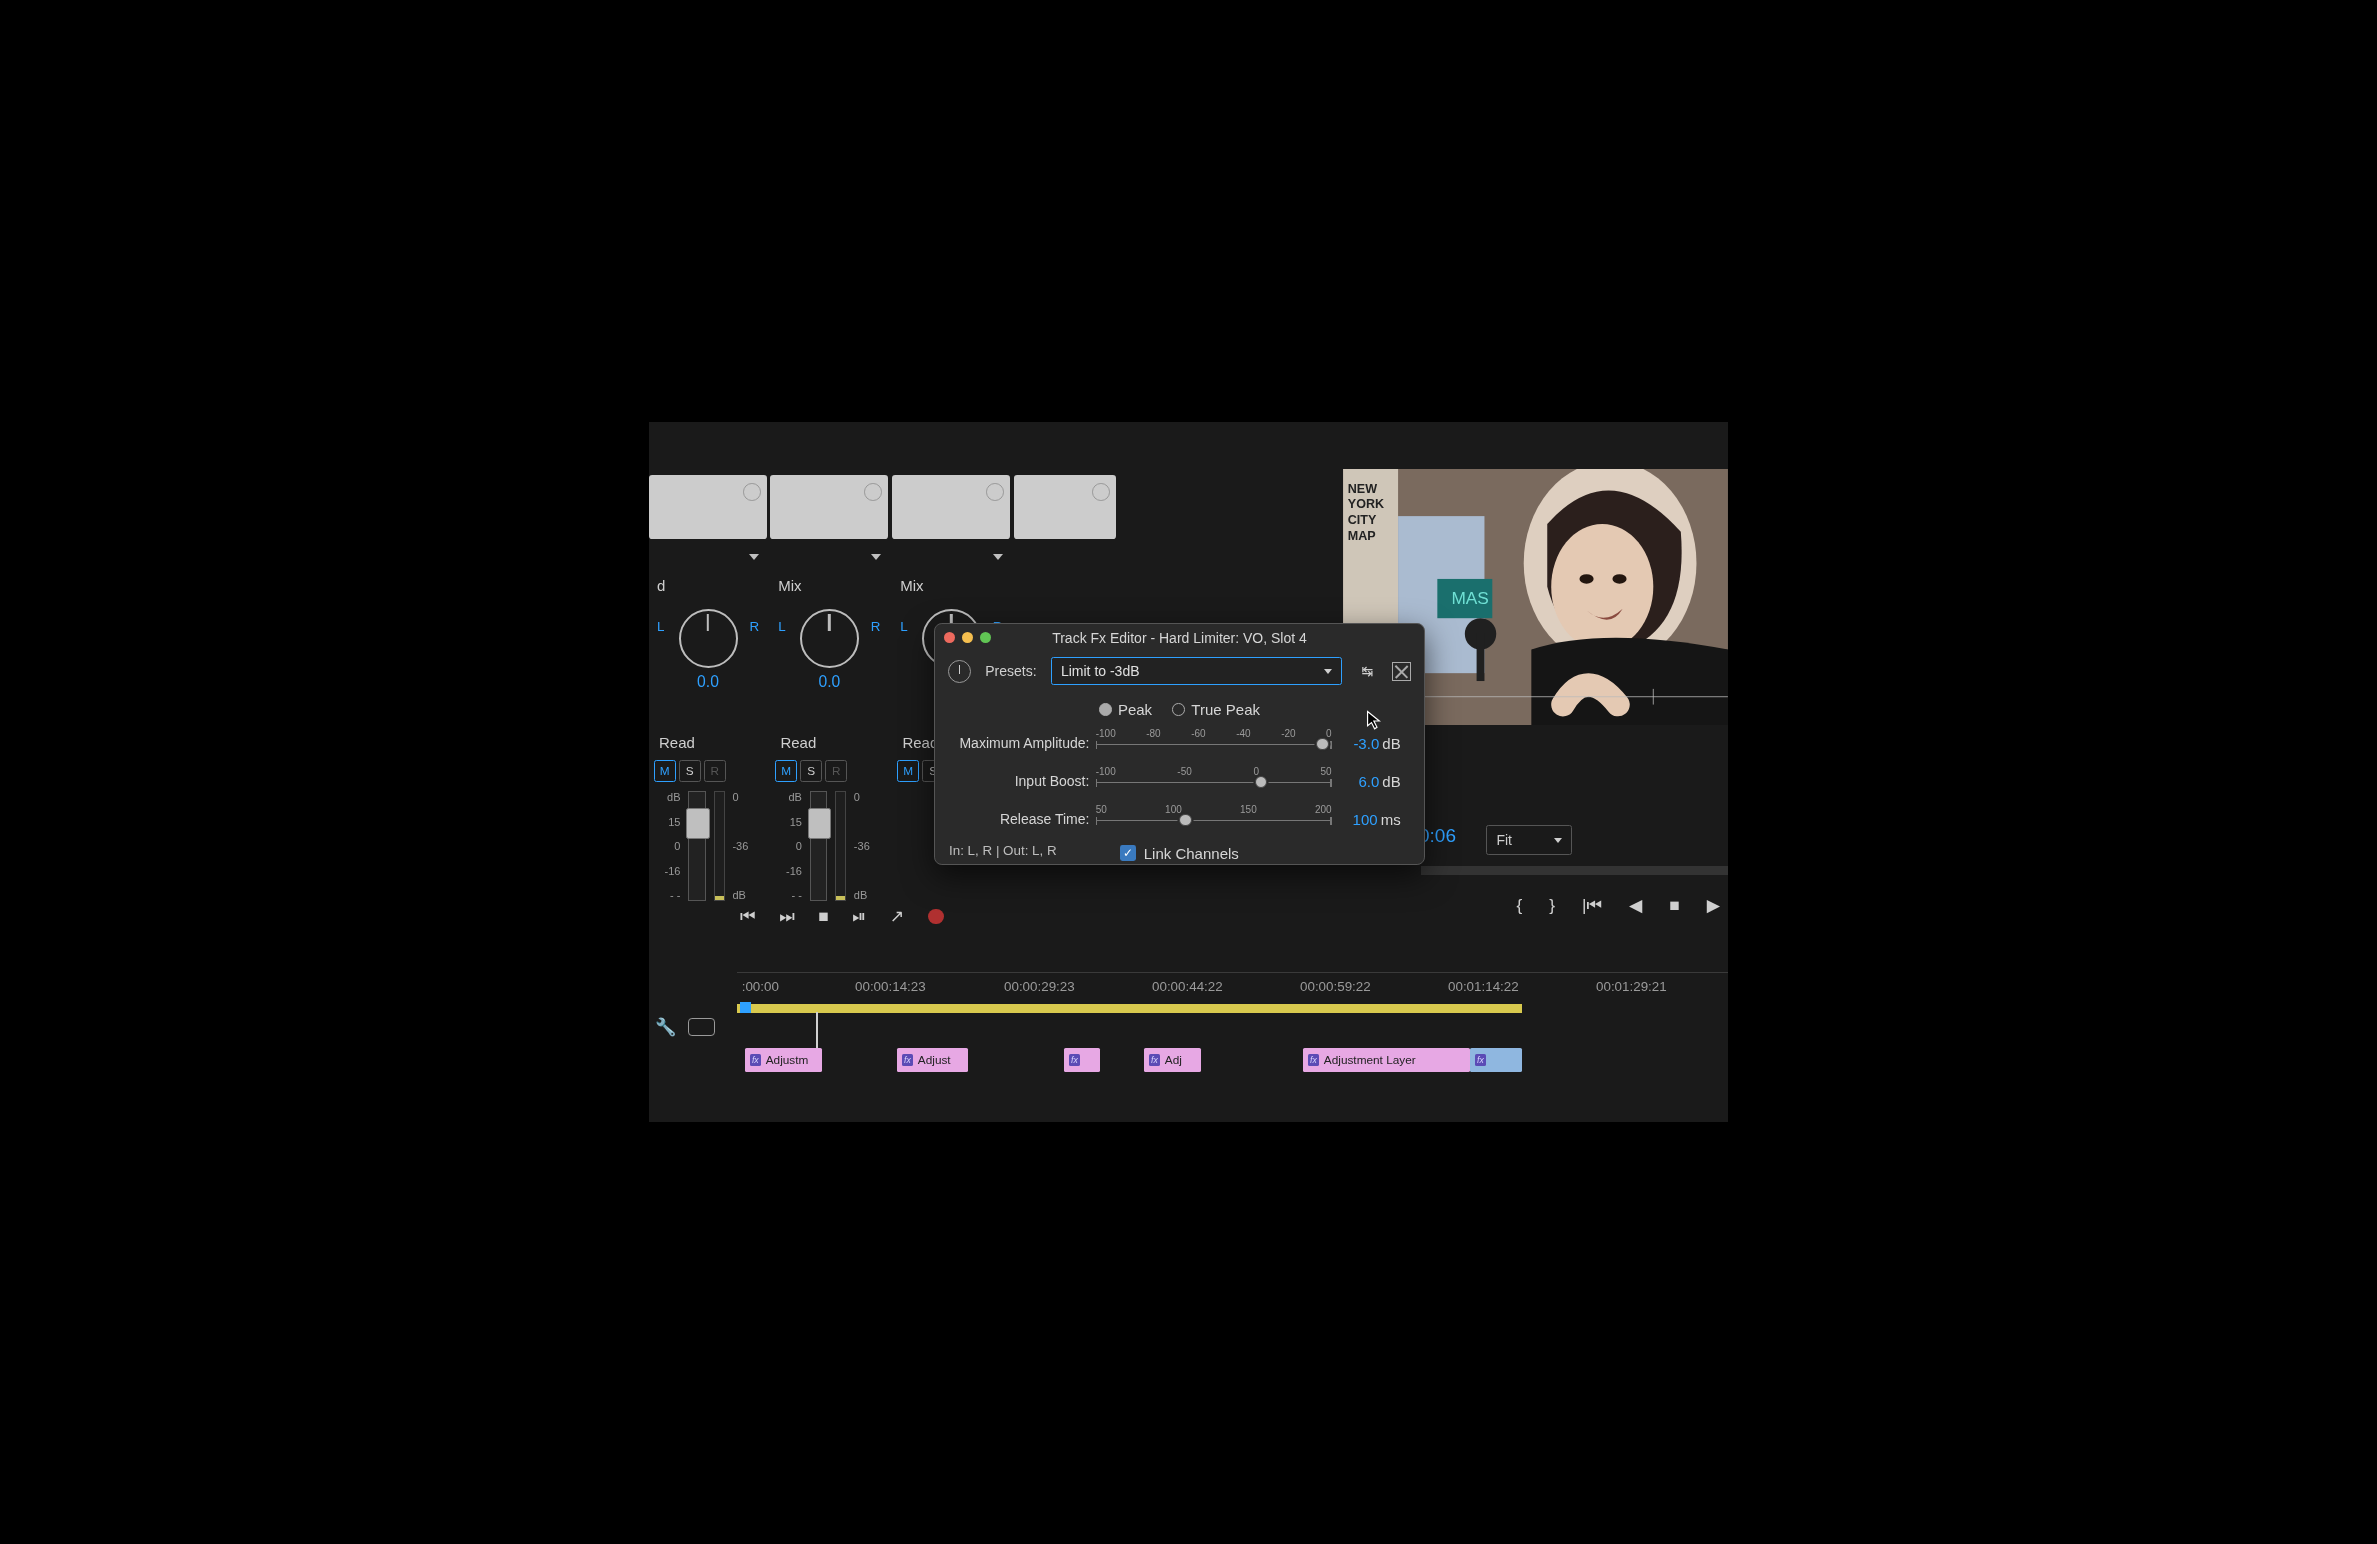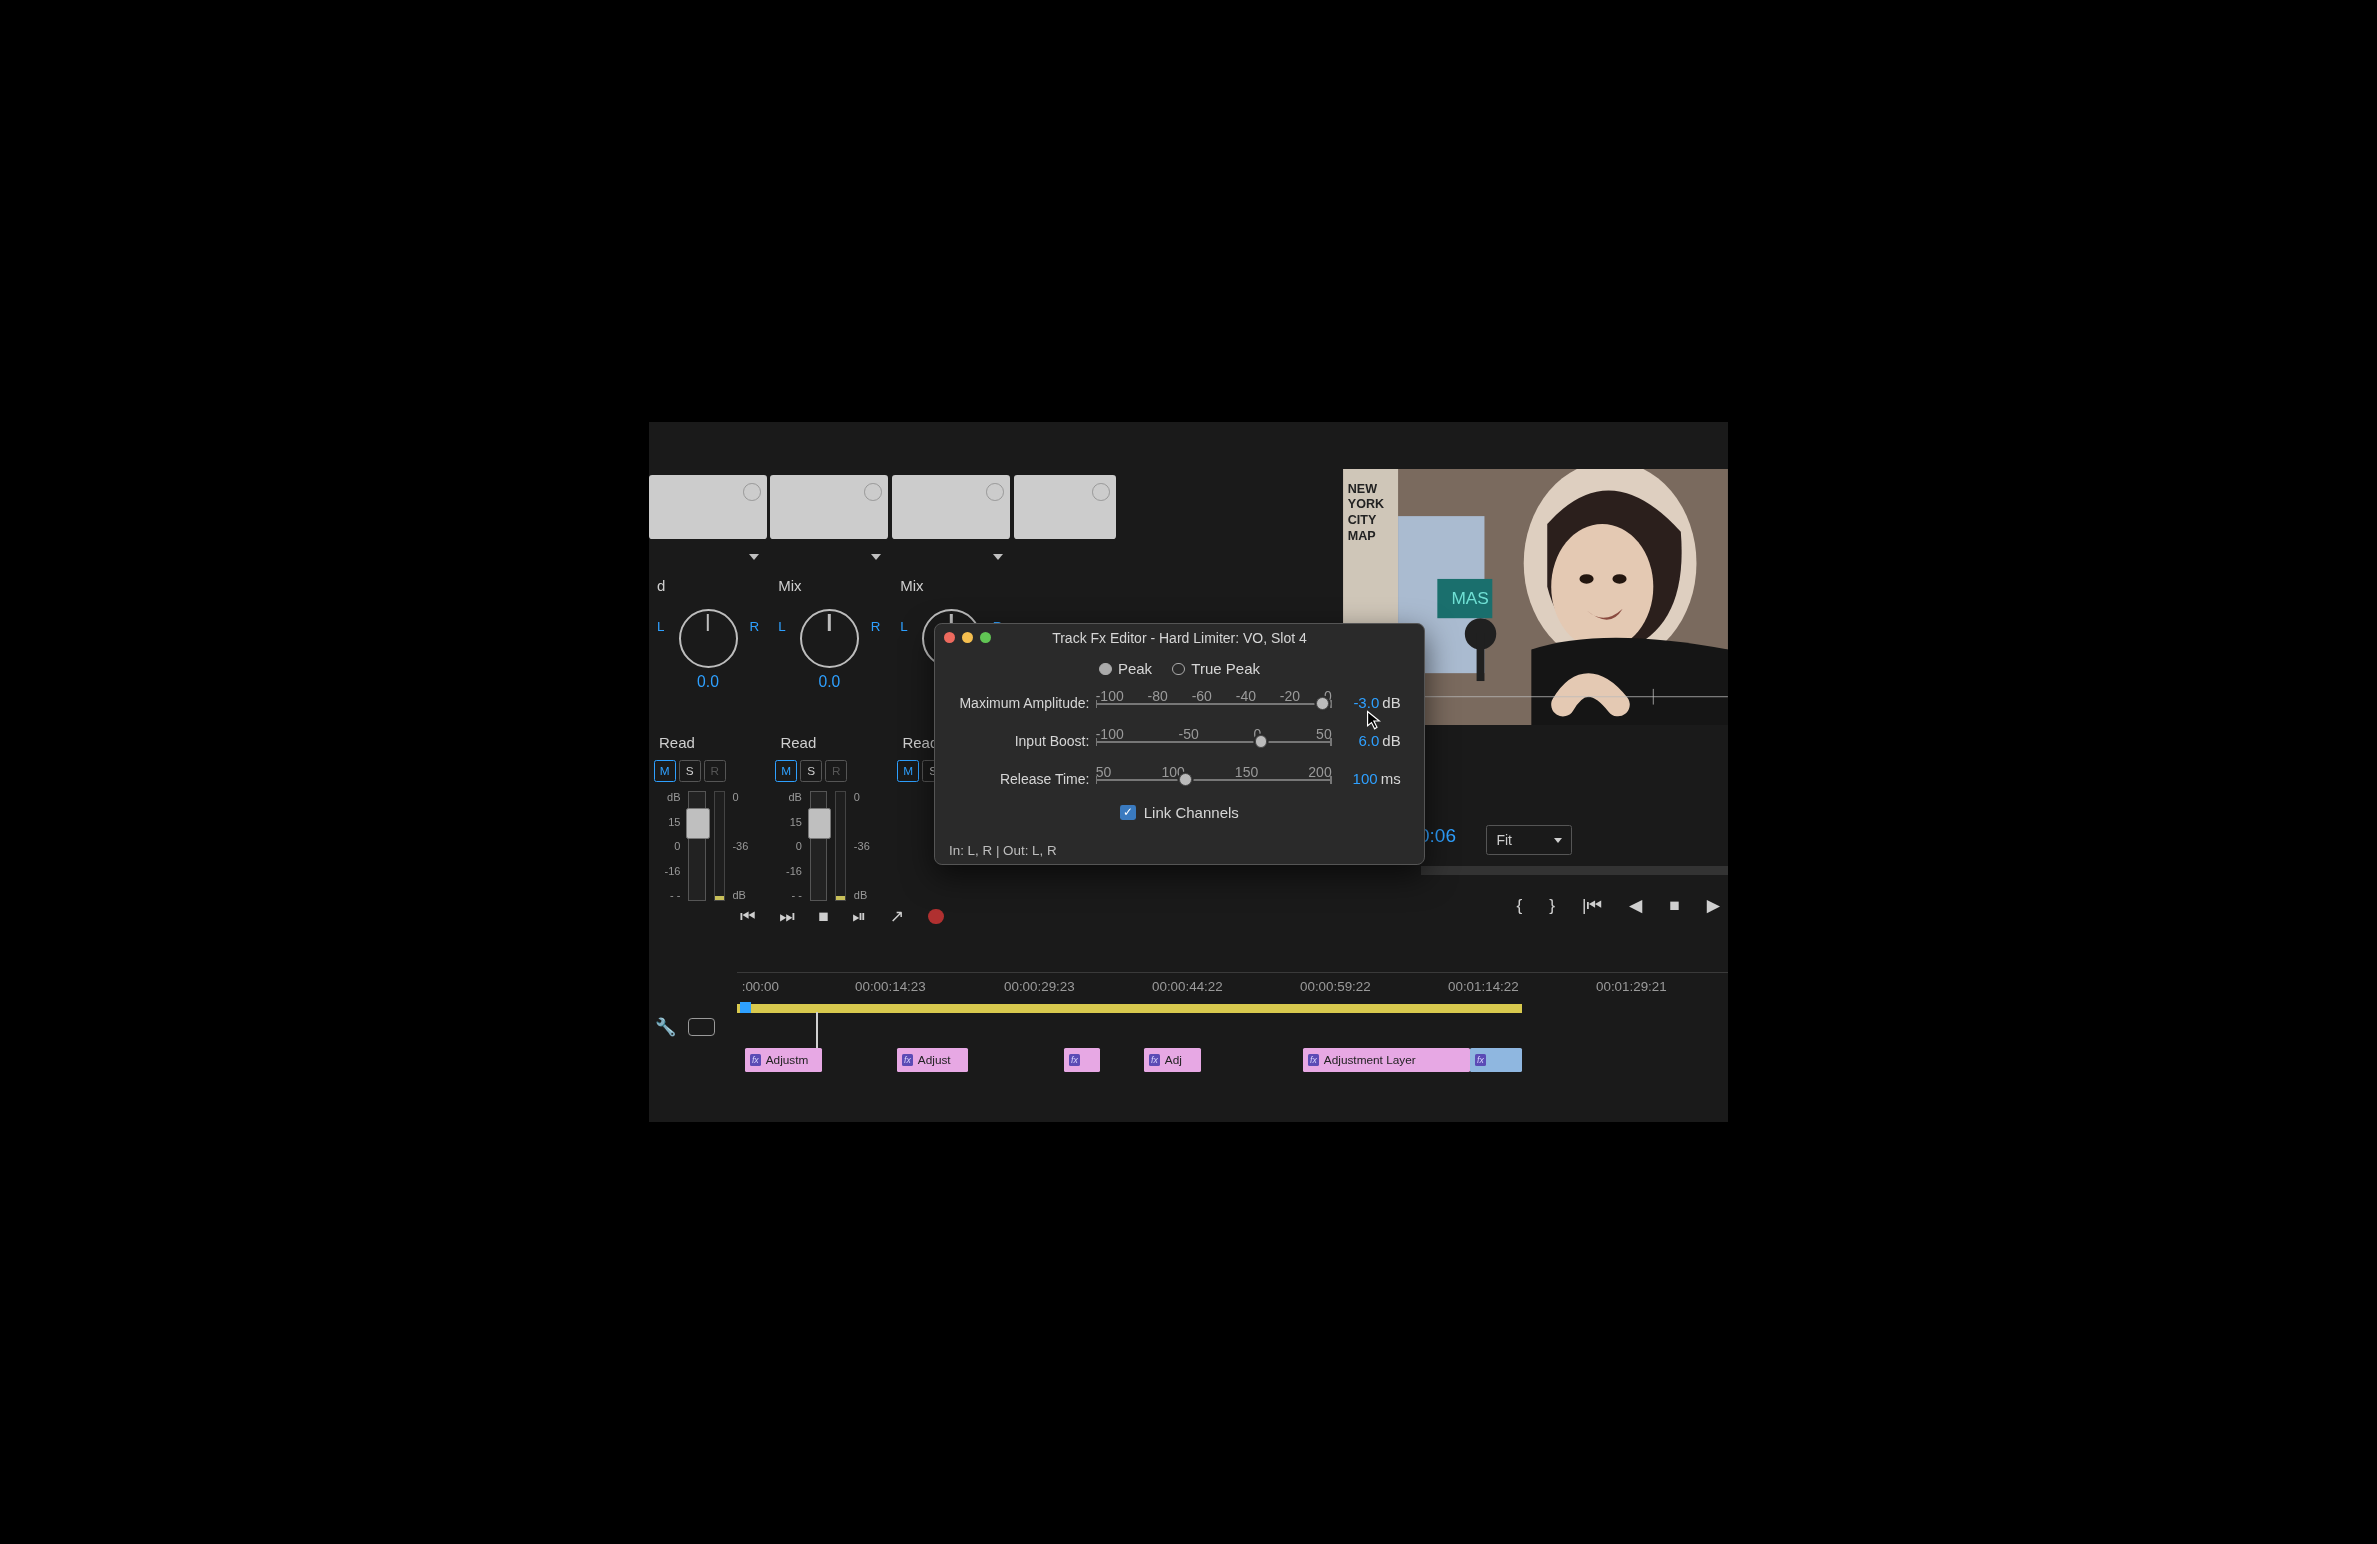--- a/index.html
+++ b/index.html
@@ -348,6 +348,16 @@
         </div>
         <div class="dlg-title">Track Fx Editor - Hard Limiter: VO, Slot 4</div>
       </div>
+      <div class="dlg-row1">
+        <div class="pwr"></div>
+        <span class="presets-lbl">Presets:</span>
+        <div class="preset-dd">
+          <span>Limit to -3dB</span>
+          <span class="chev"></span>
+        </div>
+        <div class="ricon">↹</div>
+        <div class="ricon box"></div>
+      </div>
       <div class="peakrow">
         <div class="radio">
             <span class="rdot on"></span>

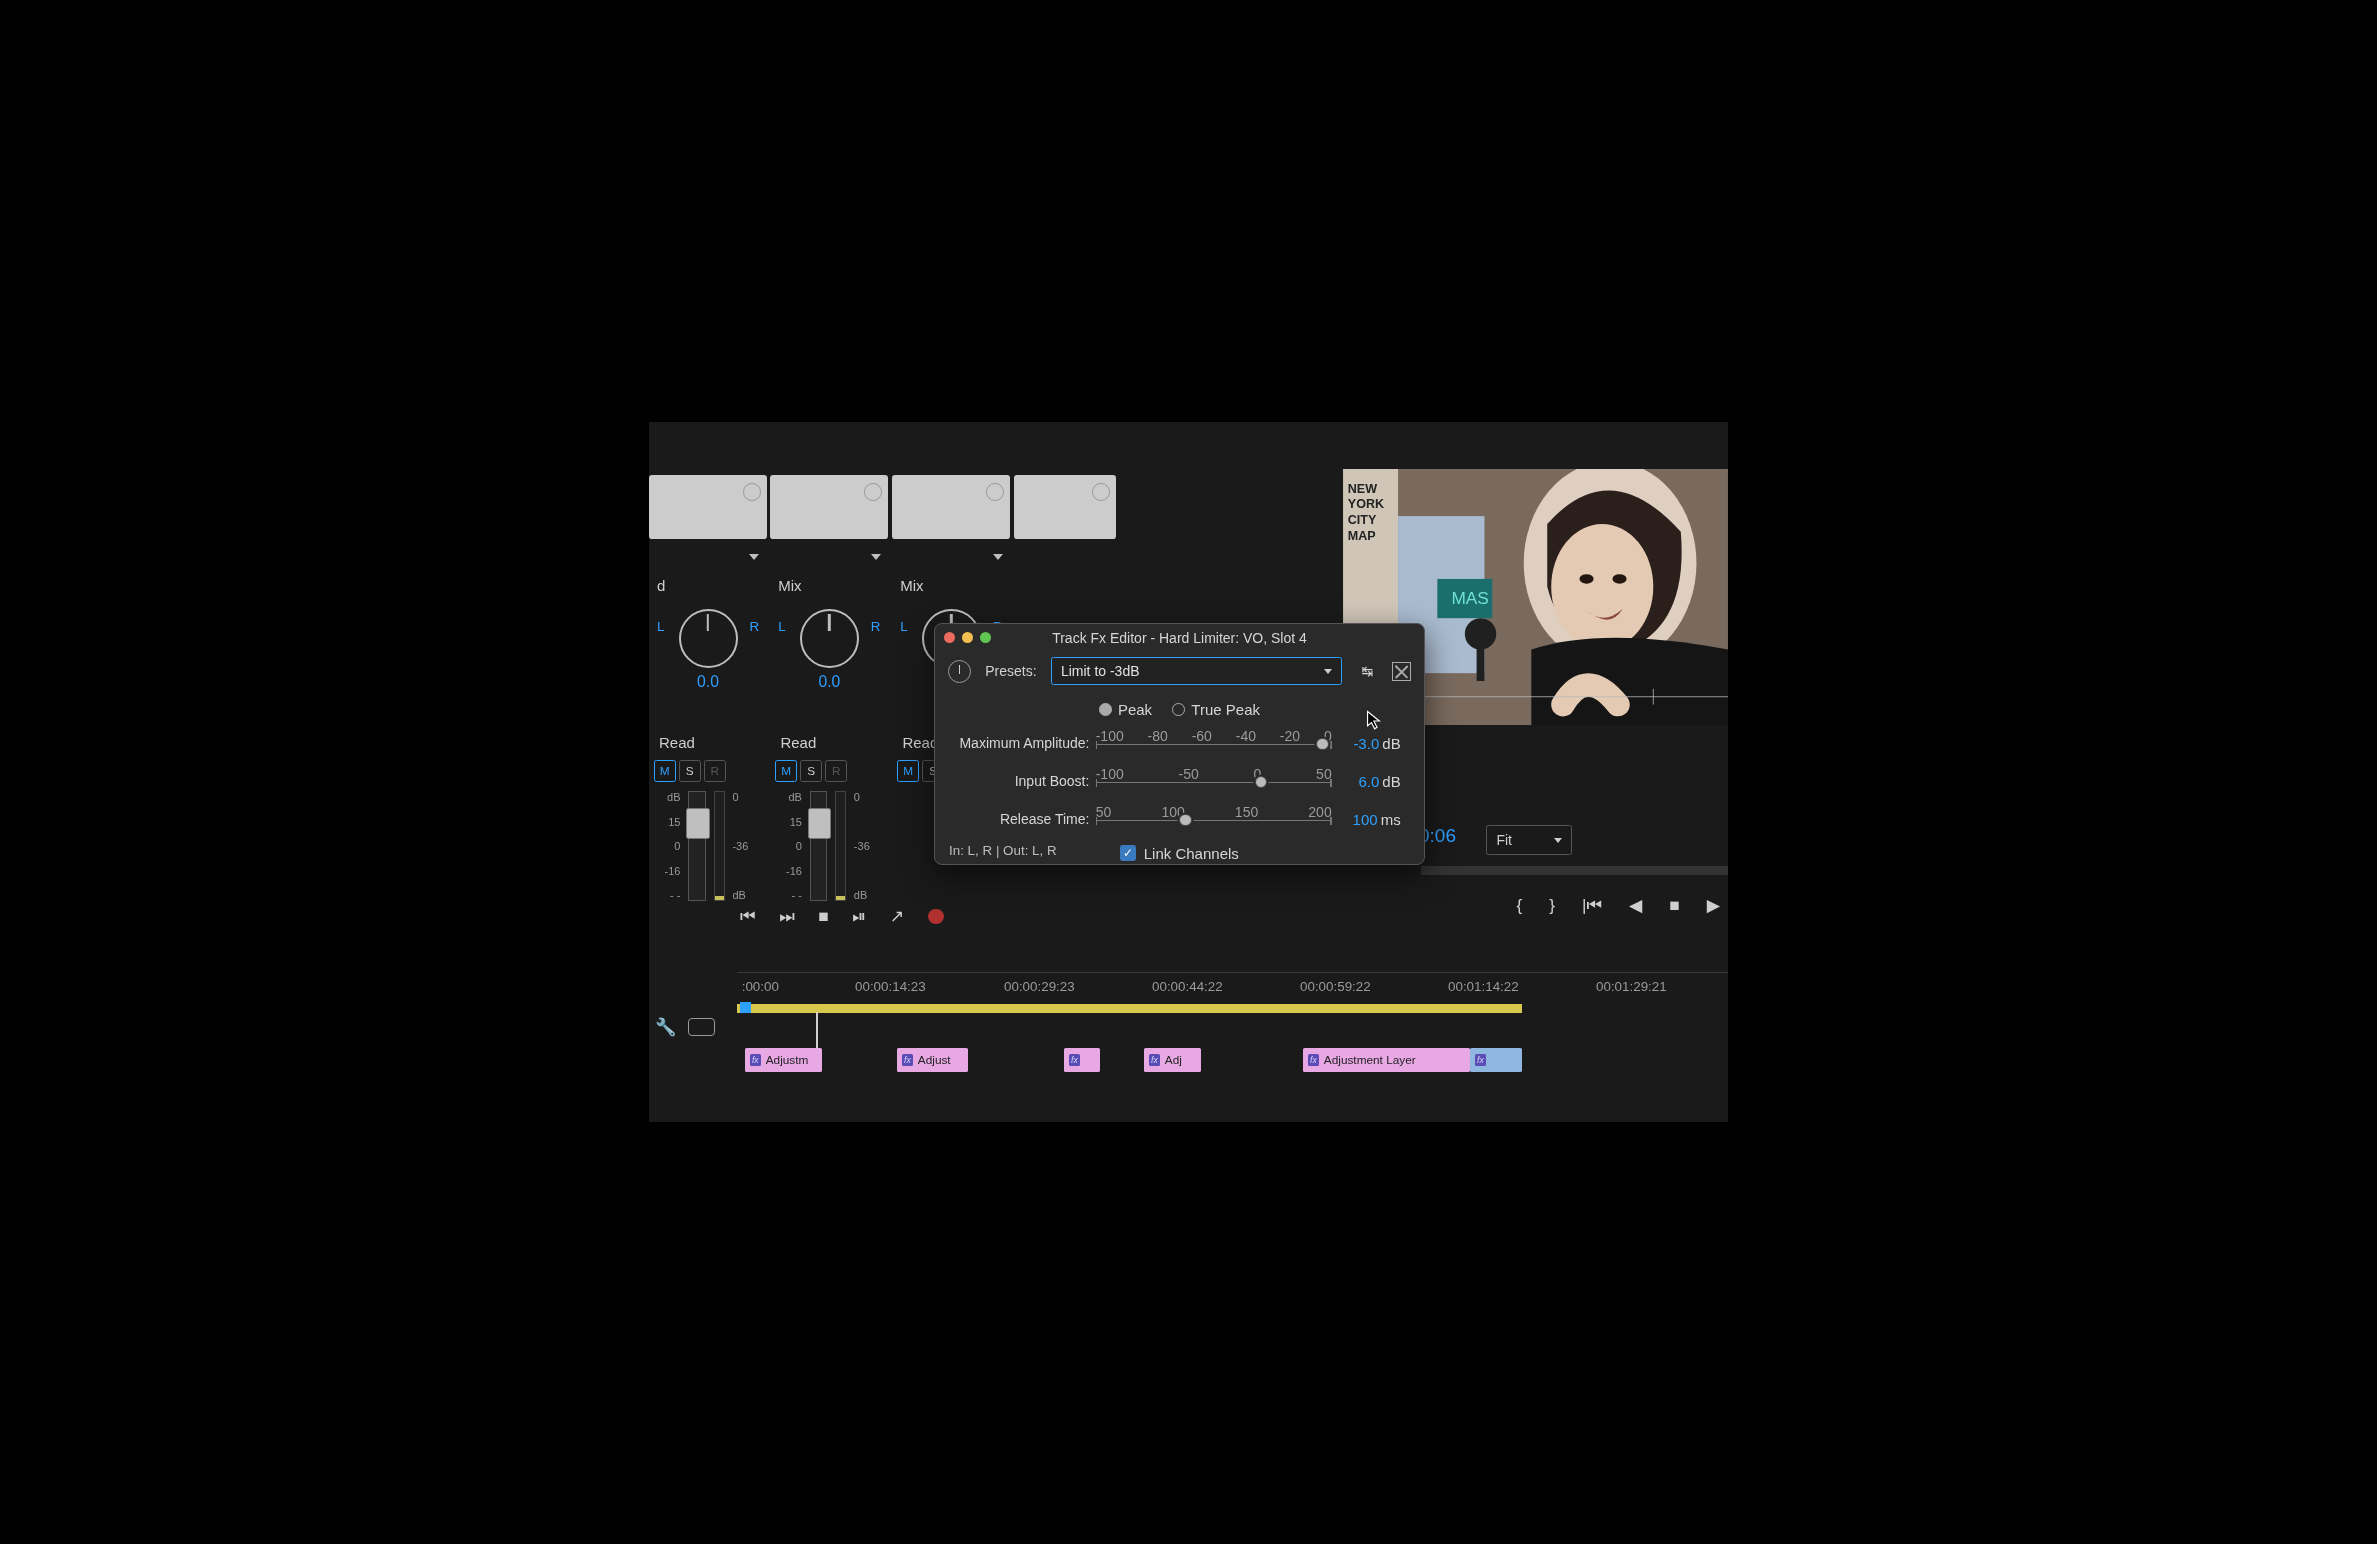--- a/index.html
+++ b/index.html
@@ -98,7 +98,7 @@
   .param{display:grid;grid-template-columns:145px 236px 69px;align-items:center;height:38px;}
   .param .plabel{color:#d6d6d6;font-size:14px;text-align:right;padding-right:6.3px;}
   .param .track{position:relative;height:27px;}
-  .param .ticks{display:flex;justify-content:space-between;color:#9a9a9a;font-size:14px;position:absolute;top:-1.6px;left:0;right:0;}
+  .param .ticks{display:flex;justify-content:space-between;color:#9a9a9a;font-size:10px;position:absolute;top:-1.6px;left:0;right:0;}
   .param .line{position:absolute;left:0;right:0;top:14px;height:1.6px;background:#777;}
   .param .line::before, .param .line::after{content:"";position:absolute;top:-3.1px;width:1.6px;height:7.9px;background:#777;}
   .param .line::before{left:0;} .param .line::after{right:0;}

